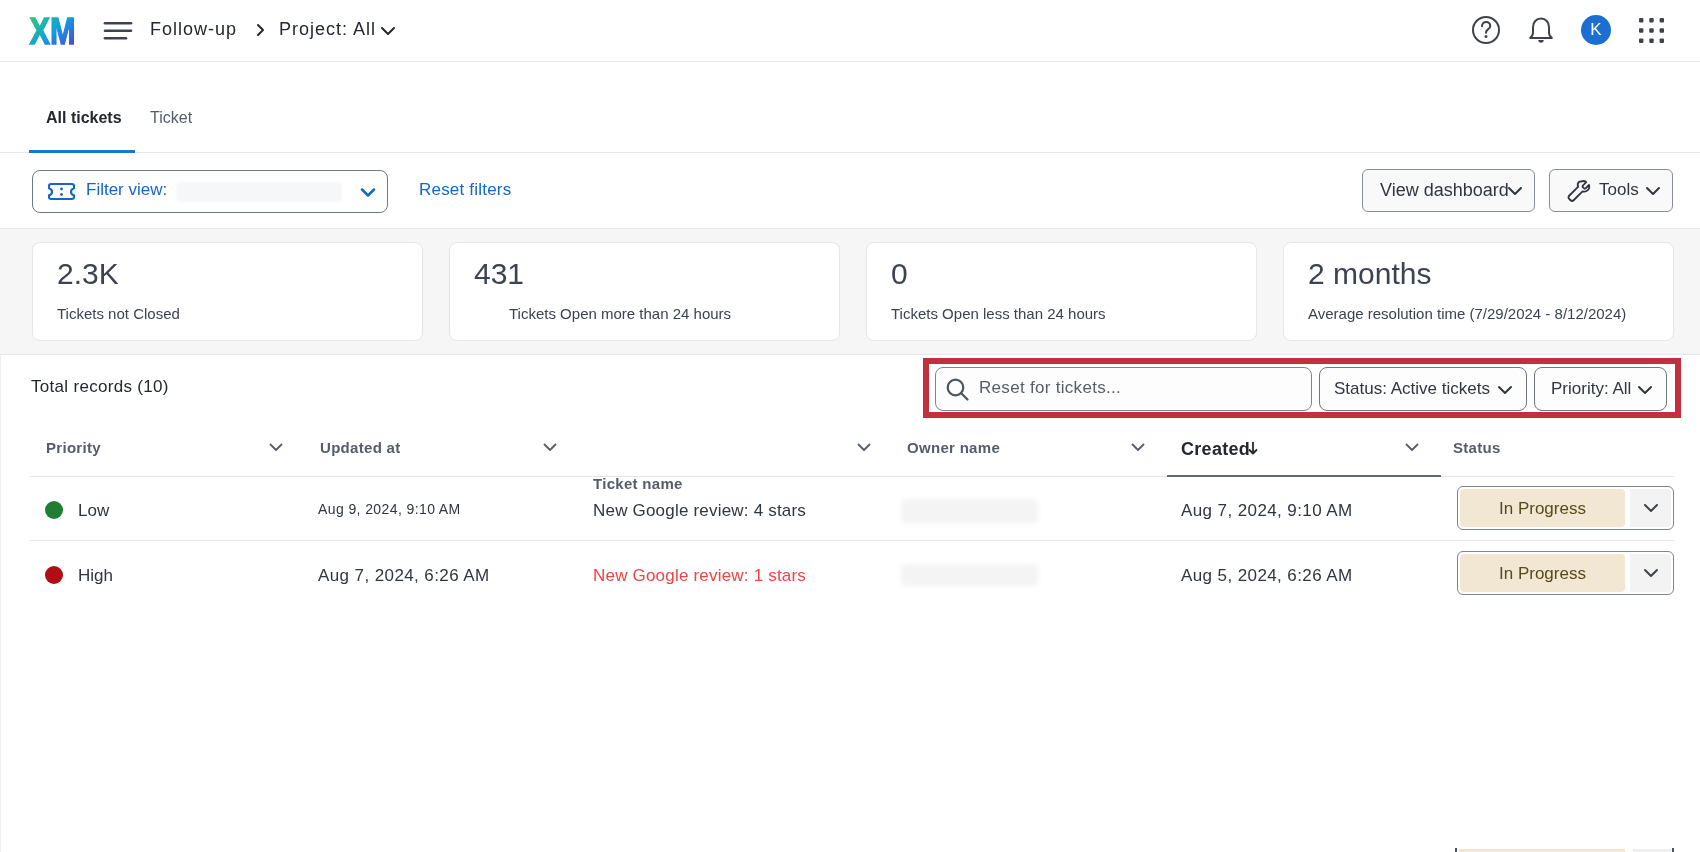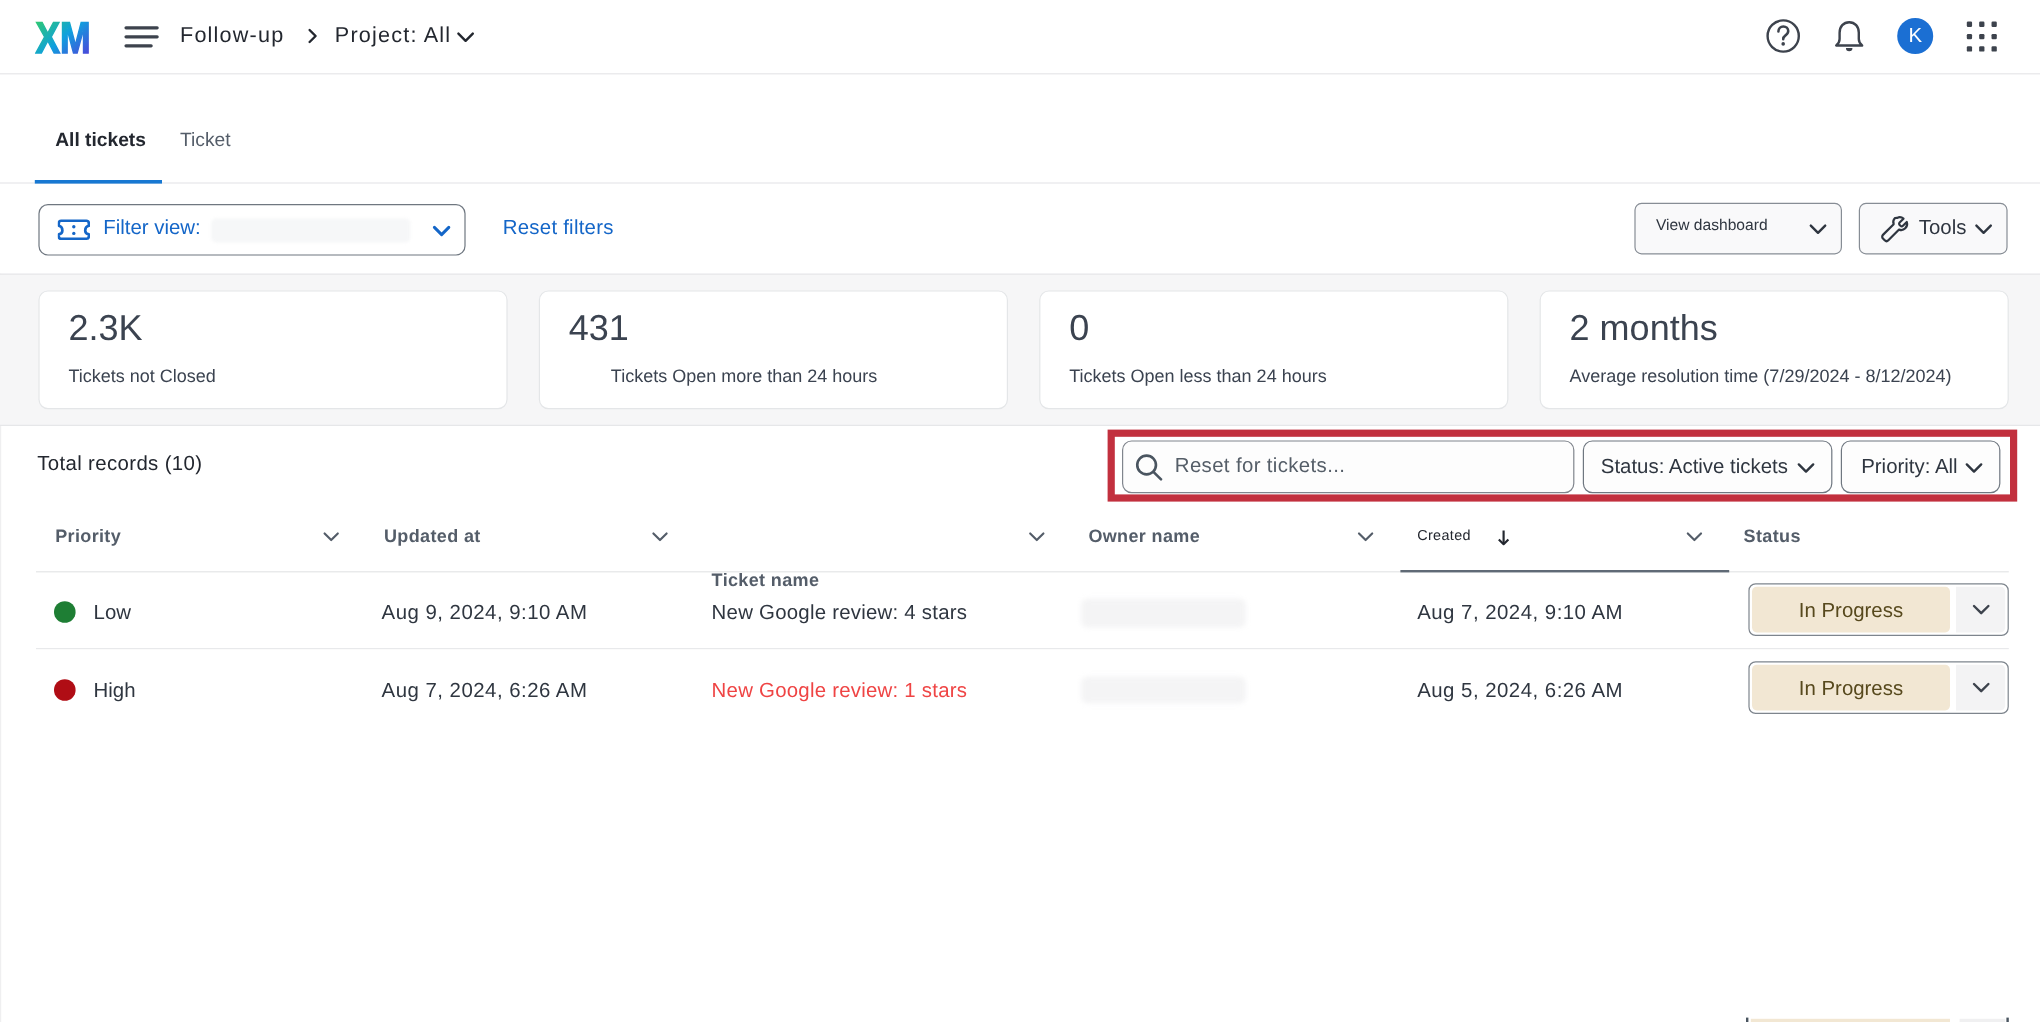--- a/index.html
+++ b/index.html
@@ -85,7 +85,7 @@
   <div class="abs txt" style="left:419px;top:180px;font-size:17px;letter-spacing:0.2px;color:#1466c8;">Reset filters</div>
 
   <div class="abs" style="left:1362px;top:169px;width:173px;height:43px;border:1px solid #878d95;border-radius:6px;background:#f9f9fa;"></div>
-  <div class="abs txt" style="left:1380px;top:180px;font-size:13px;color:#2f3640;">View dashboard</div>
+  <div class="abs txt" style="left:1380px;top:180px;font-size:18px;color:#2f3640;">View dashboard</div>
   <svg class="abs" style="left:1506px;top:185px;" width="18" height="12" viewBox="0 0 18 12">
     <polyline points="3,3 9,9 15,3" fill="none" stroke="#2f3640" stroke-width="2" stroke-linecap="round" stroke-linejoin="round"></polyline>
   </svg>

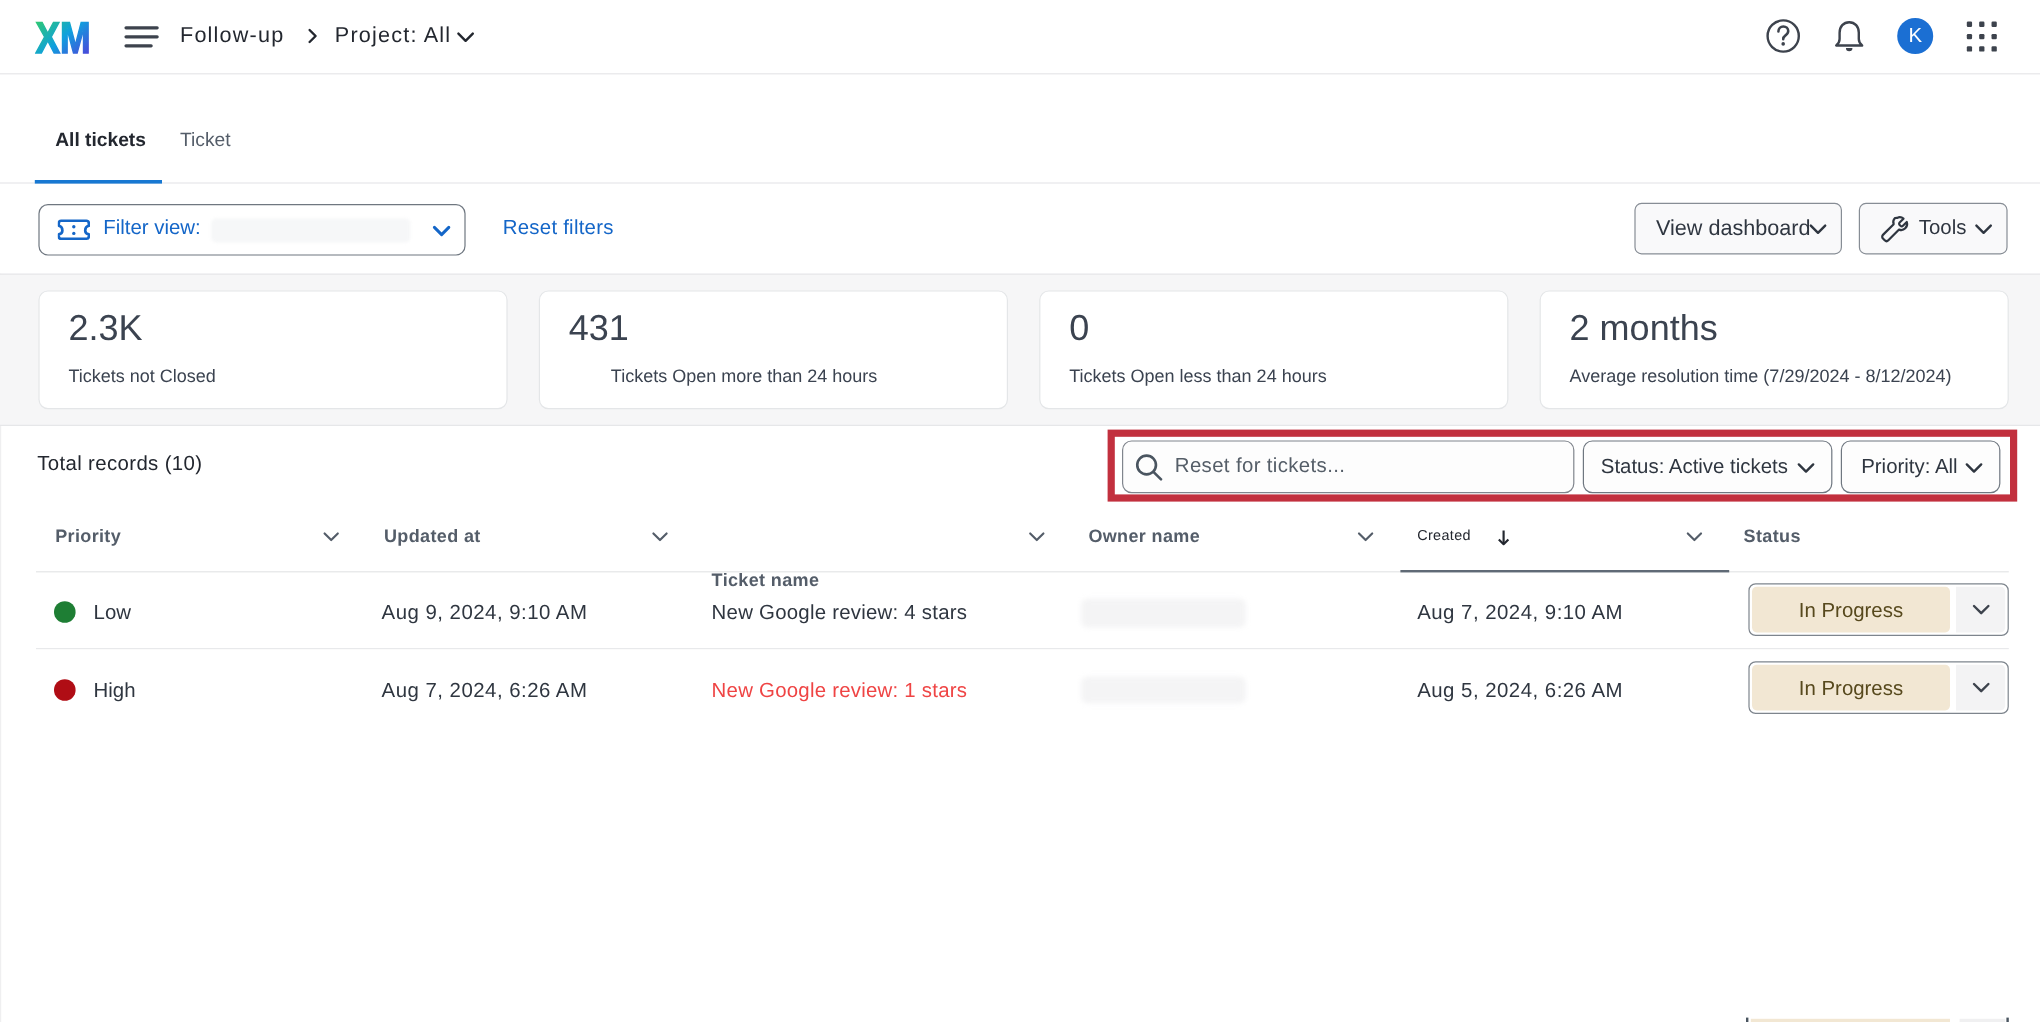--- a/index.html
+++ b/index.html
@@ -140,7 +140,7 @@
   <div class="abs txt" style="left:320px;top:439px;font-size:15px;font-weight:bold;letter-spacing:0.3px;color:#545d69;">Updated at</div>
   <div class="abs txt" style="left:593px;top:439px;font-size:15px;font-weight:bold;letter-spacing:0.3px;color:#545d69;margin-top:36px;">Ticket name</div>
   <div class="abs txt" style="left:907px;top:439px;font-size:15px;font-weight:bold;letter-spacing:0.3px;color:#545d69;">Owner name</div>
-  <div class="abs txt" style="left:1181px;top:439px;font-size:12px;font-weight:normal;letter-spacing:0.3px;color:#23272f;">Created</div>
+  <div class="abs txt" style="left:1181px;top:439px;font-size:18px;font-weight:bold;letter-spacing:0.3px;color:#23272f;">Created</div>
   <svg class="abs" style="left:1246px;top:440px;" width="14" height="16" viewBox="0 0 14 16">
     <line x1="7" y1="2" x2="7" y2="13" stroke="#23272f" stroke-width="1.8"></line>
     <polyline points="3,9.5 7,13.5 11,9.5" fill="none" stroke="#23272f" stroke-width="1.8" stroke-linejoin="round"></polyline>

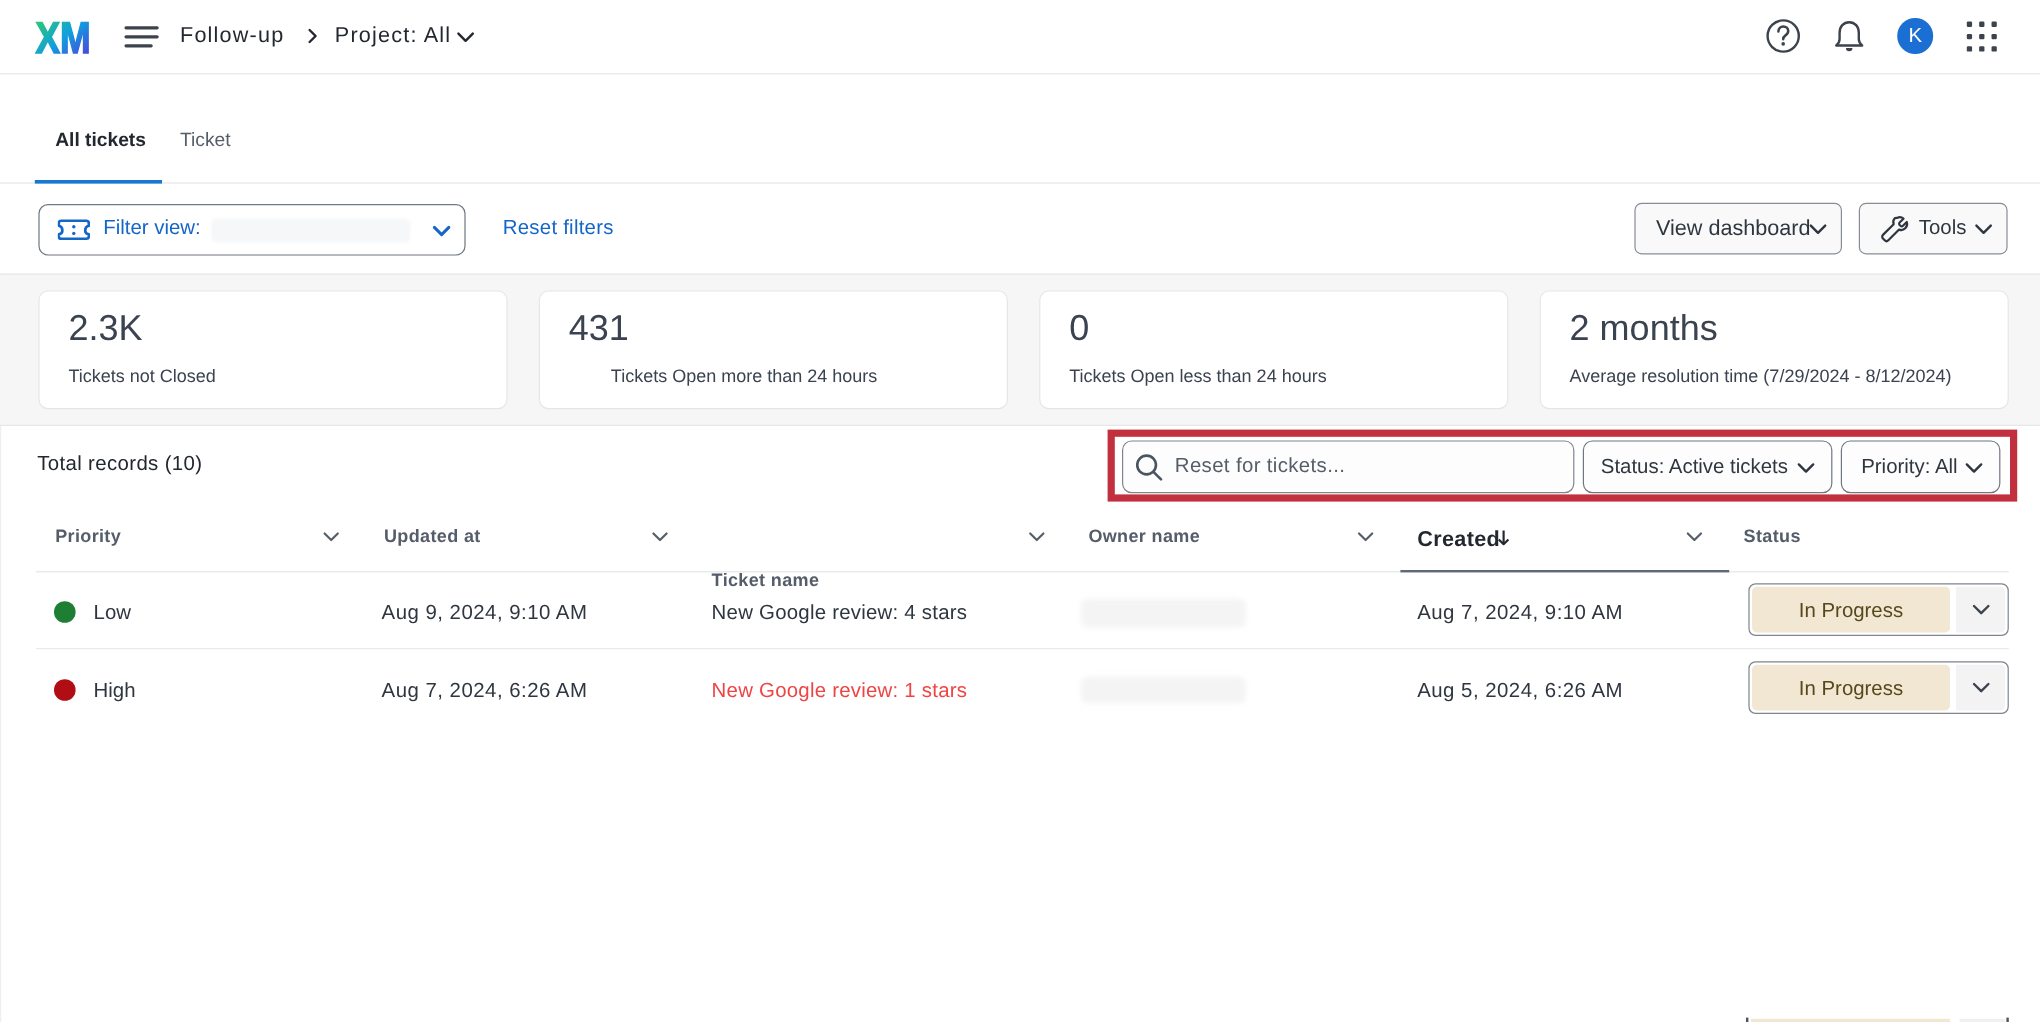--- a/index.html
+++ b/index.html
@@ -168,7 +168,7 @@
 
   <div class="abs" style="left:45px;top:501px;width:18px;height:18px;border-radius:50%;background:#1e7e34;"></div>
   <div class="abs txt" style="left:78px;top:501px;font-size:17px;color:#2f3640;">Low</div>
-  <div class="abs txt" style="left:318px;top:501px;font-size:17px;letter-spacing:0.4px;color:#2f3640;">Aug 9, 2024, 9:10 AM</div>
+  <div class="abs txt" style="left:318px;top:501px;font-size:14px;letter-spacing:0.4px;color:#2f3640;">Aug 9, 2024, 9:10 AM</div>
   <div class="abs txt" style="left:593px;top:501px;font-size:17px;letter-spacing:0.2px;color:#2f3640;">New Google review: 4 stars</div>
   <div class="abs" style="left:901px;top:499px;width:137px;height:24px;background:#f4f4f5;border-radius:5px;filter:blur(2px);"></div>
   <div class="abs txt" style="left:1181px;top:501px;font-size:17px;letter-spacing:0.4px;color:#2f3640;">Aug 7, 2024, 9:10 AM</div>

